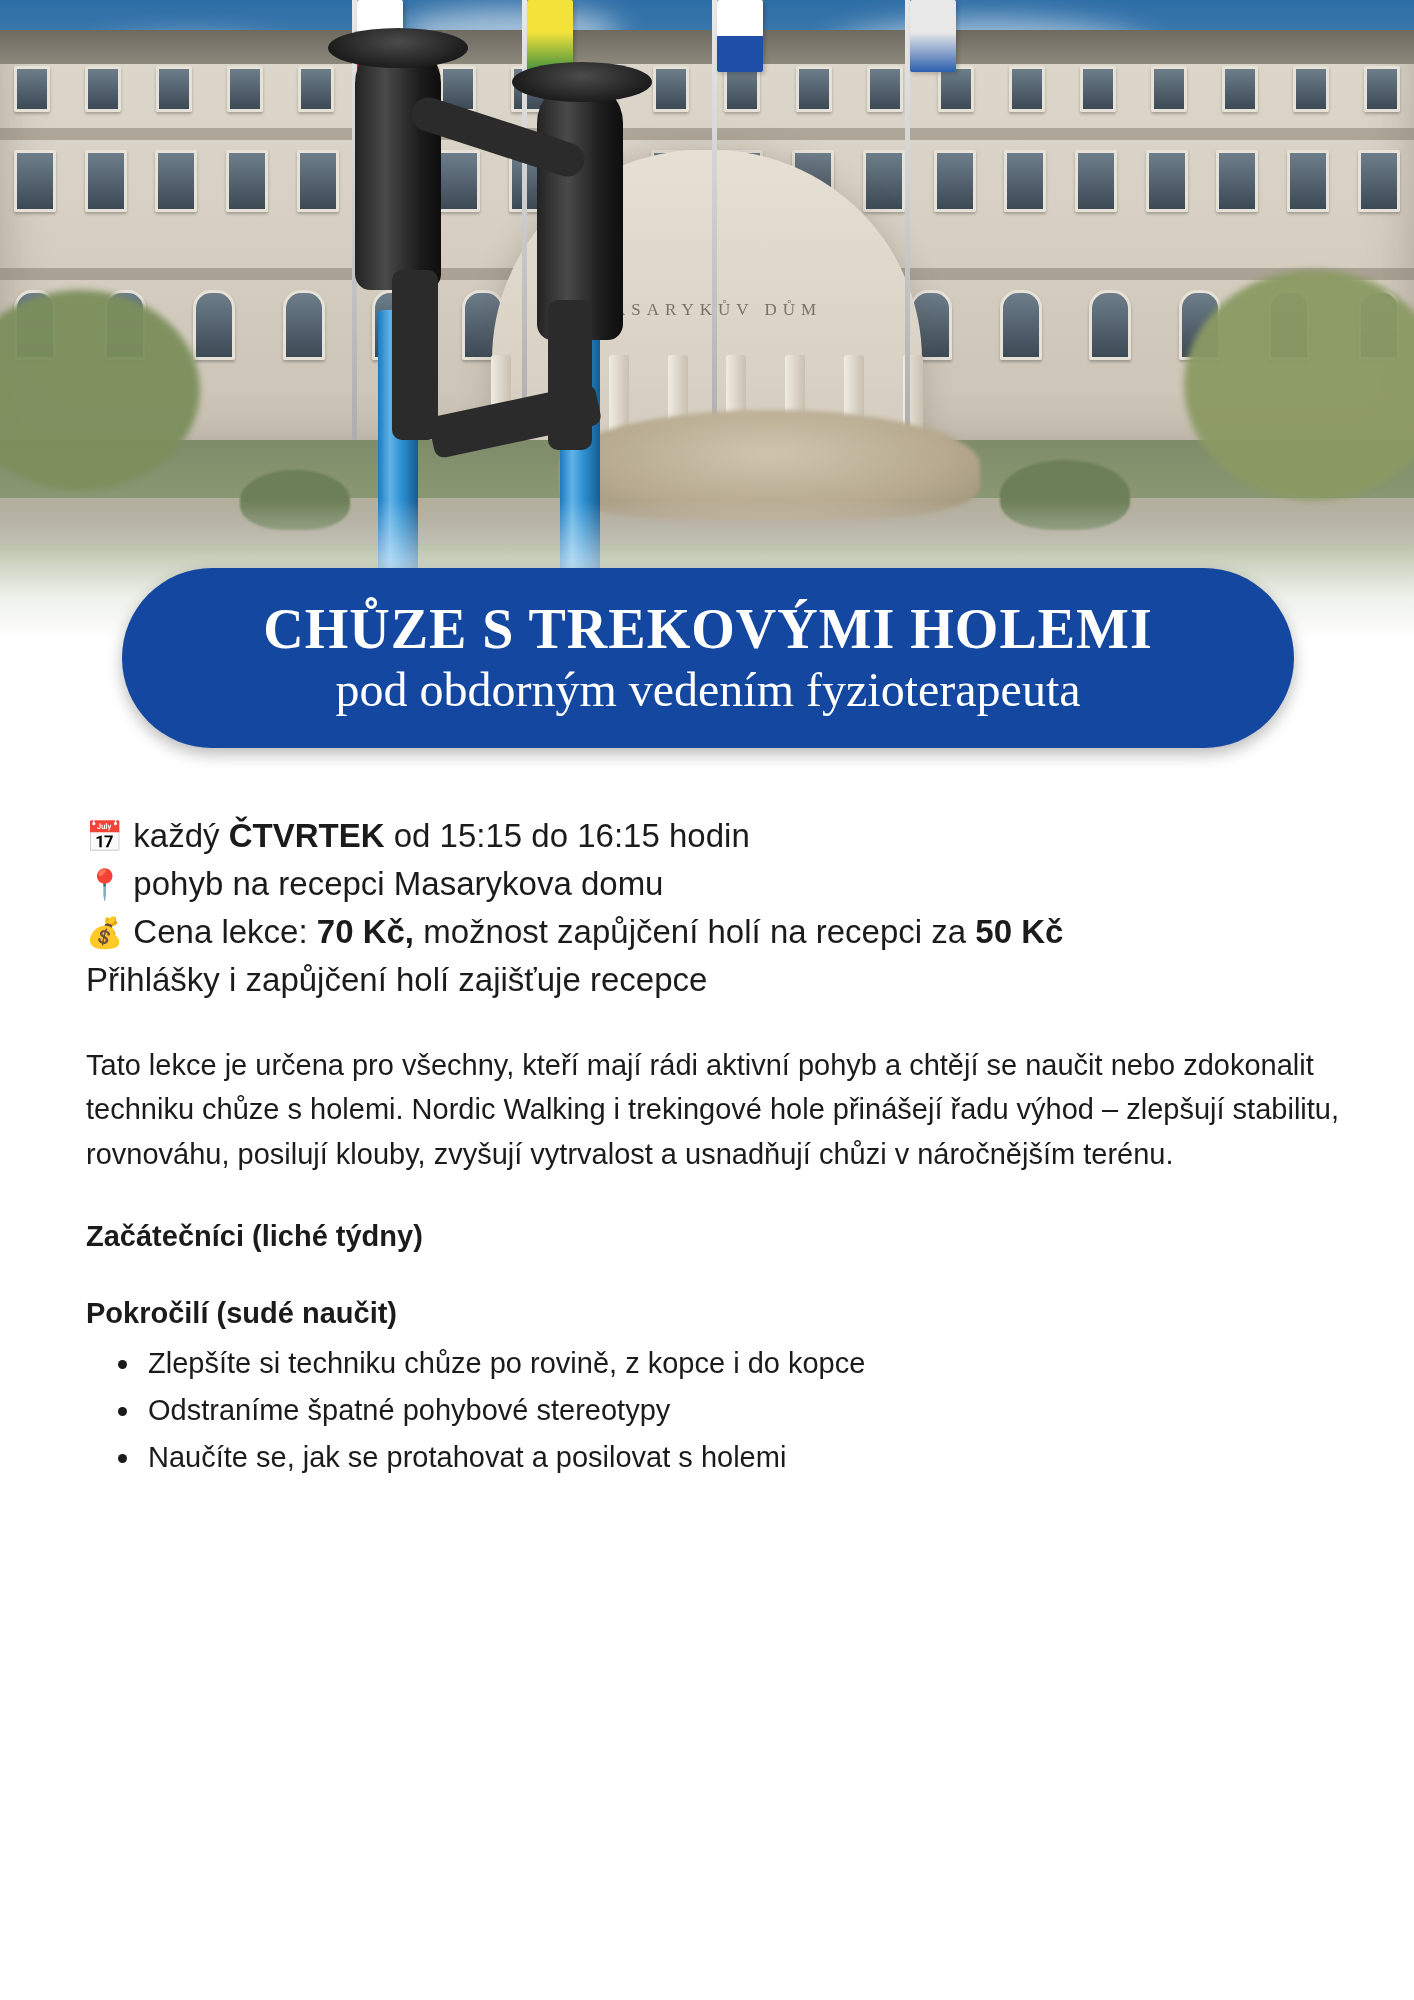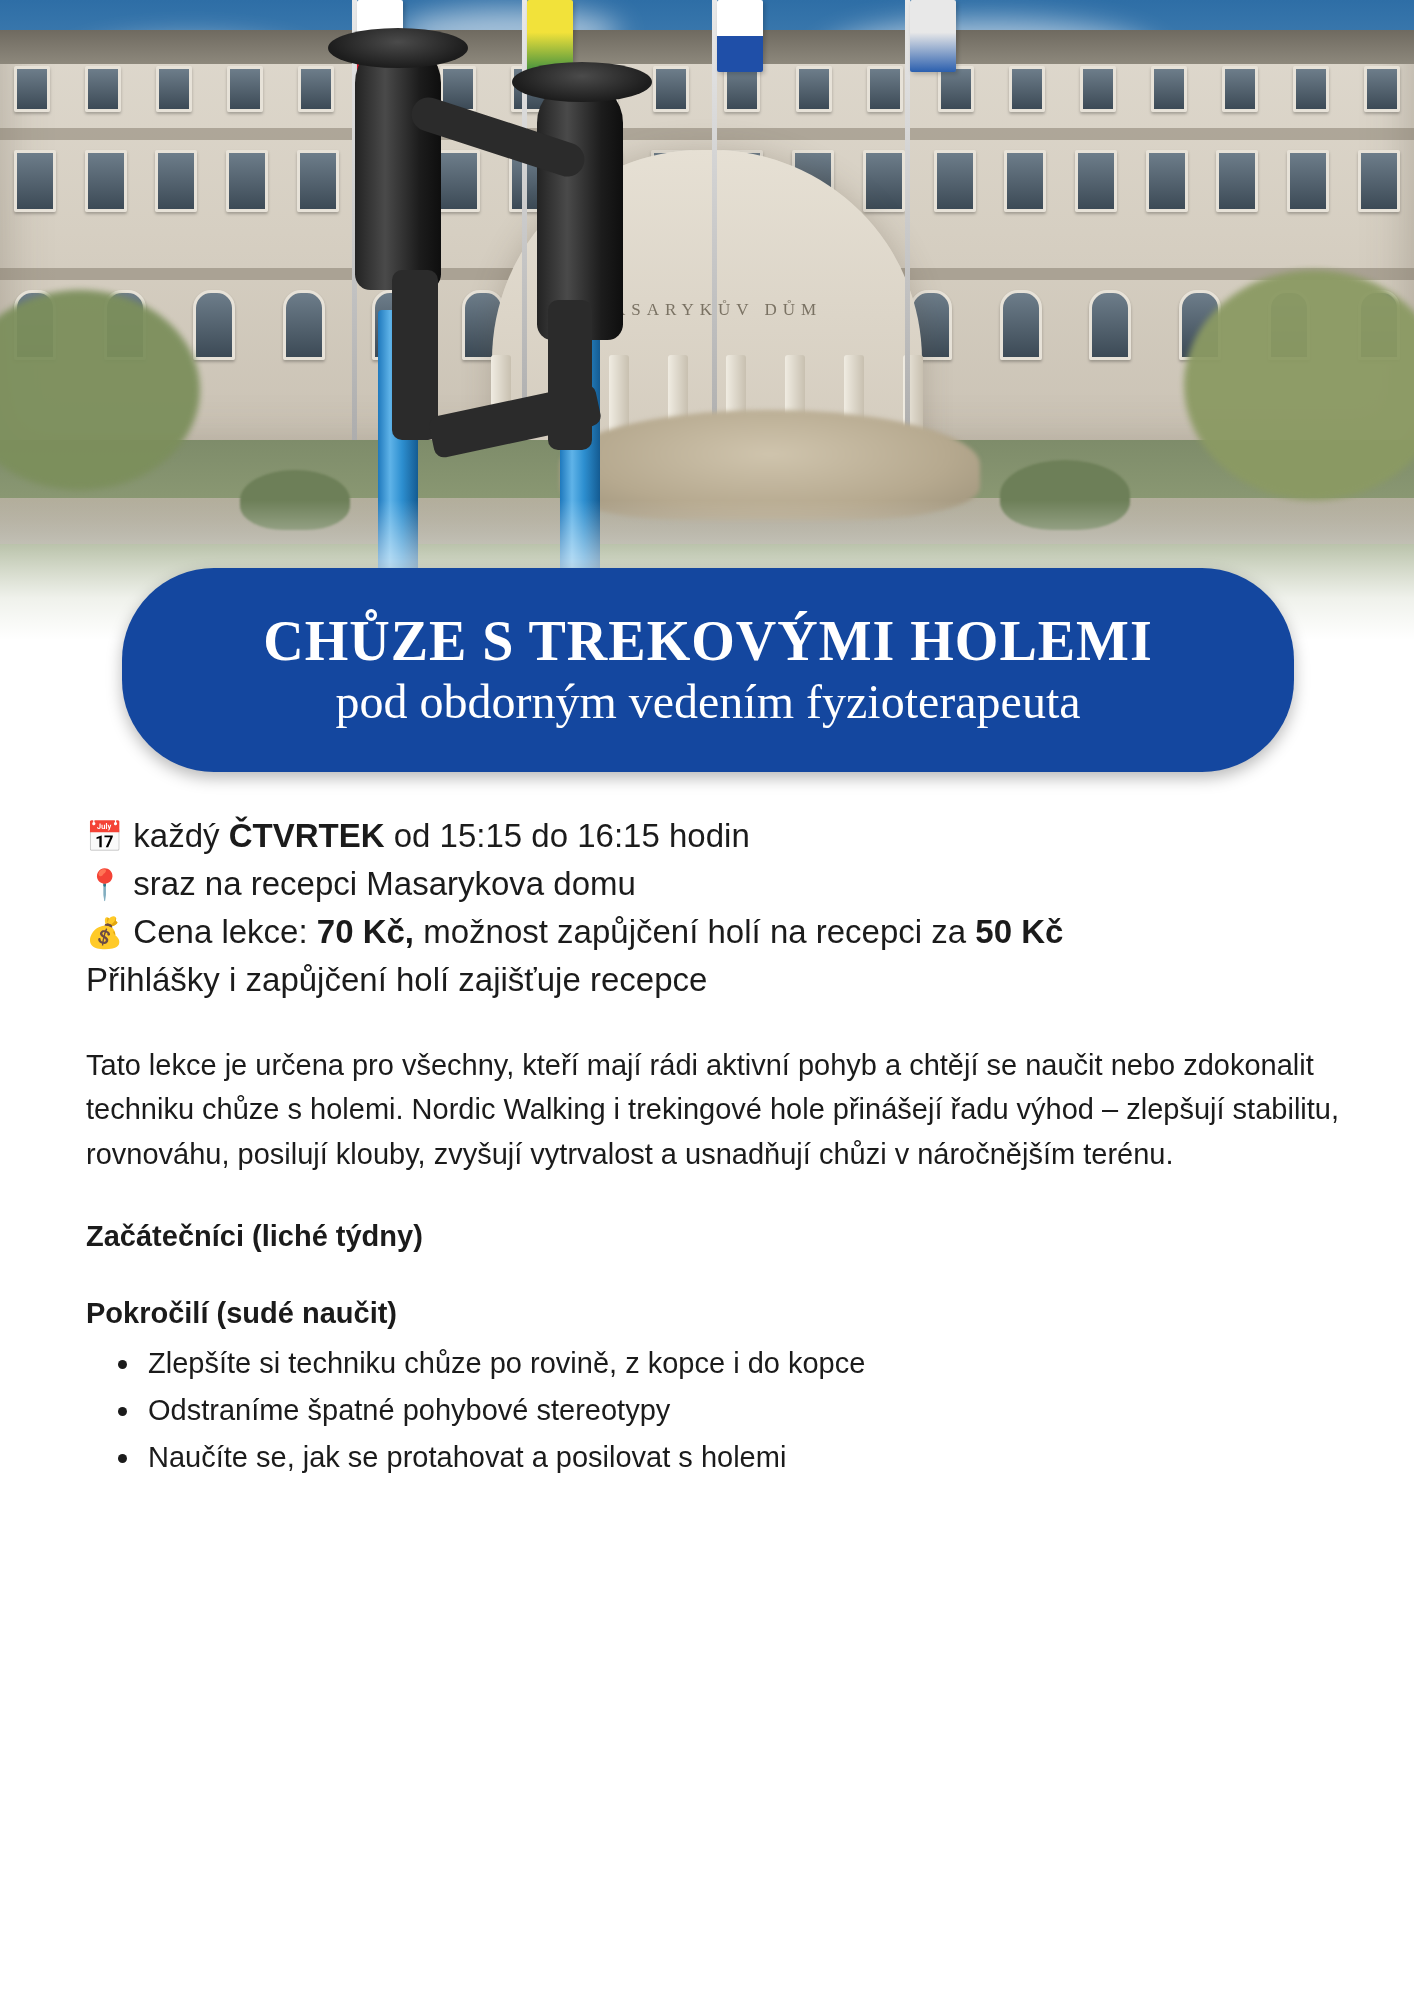--- a/index.html
+++ b/index.html
@@ -210,7 +210,7 @@
     top: 568px;
     left: 122px;
     width: 1172px;
-    height: 204px;
+    height: 180px;
     background: #14479f;
     border-radius: 92px;
     box-shadow: 0 6px 16px rgba(0,0,0,0.28);

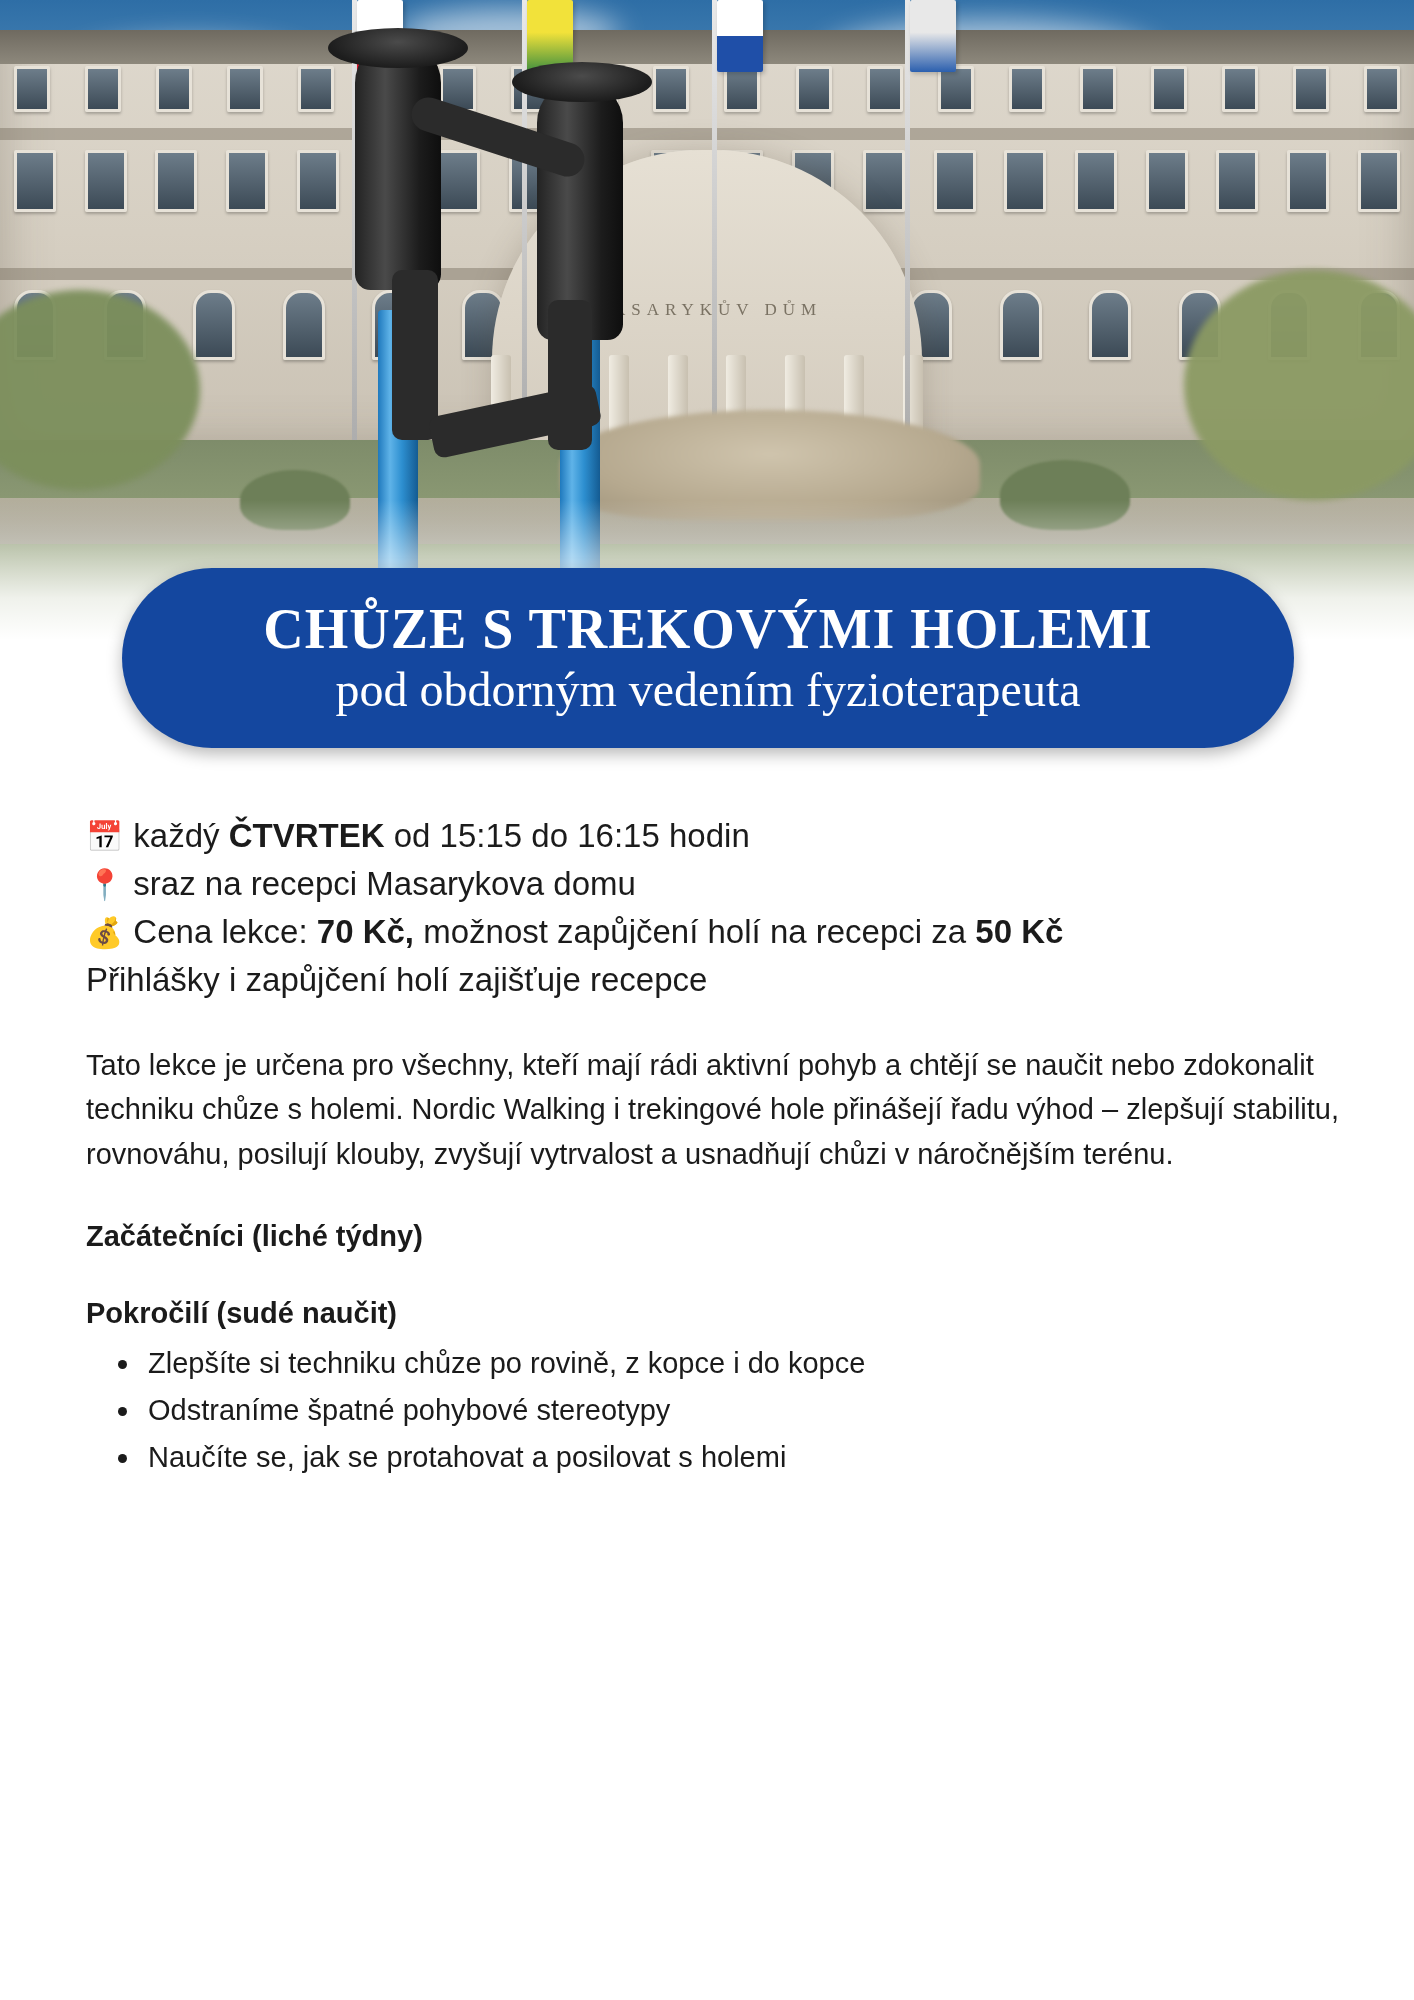--- a/index.html
+++ b/index.html
@@ -425,7 +425,7 @@
 
   <div class="info-line">
     <span class="emoji">📍</span>
-    <span>sraz na recepci Masarykova domu</span>
+    <span>pohyb na recepci Masarykova domu</span>
   </div>
 
   <div class="info-line">

